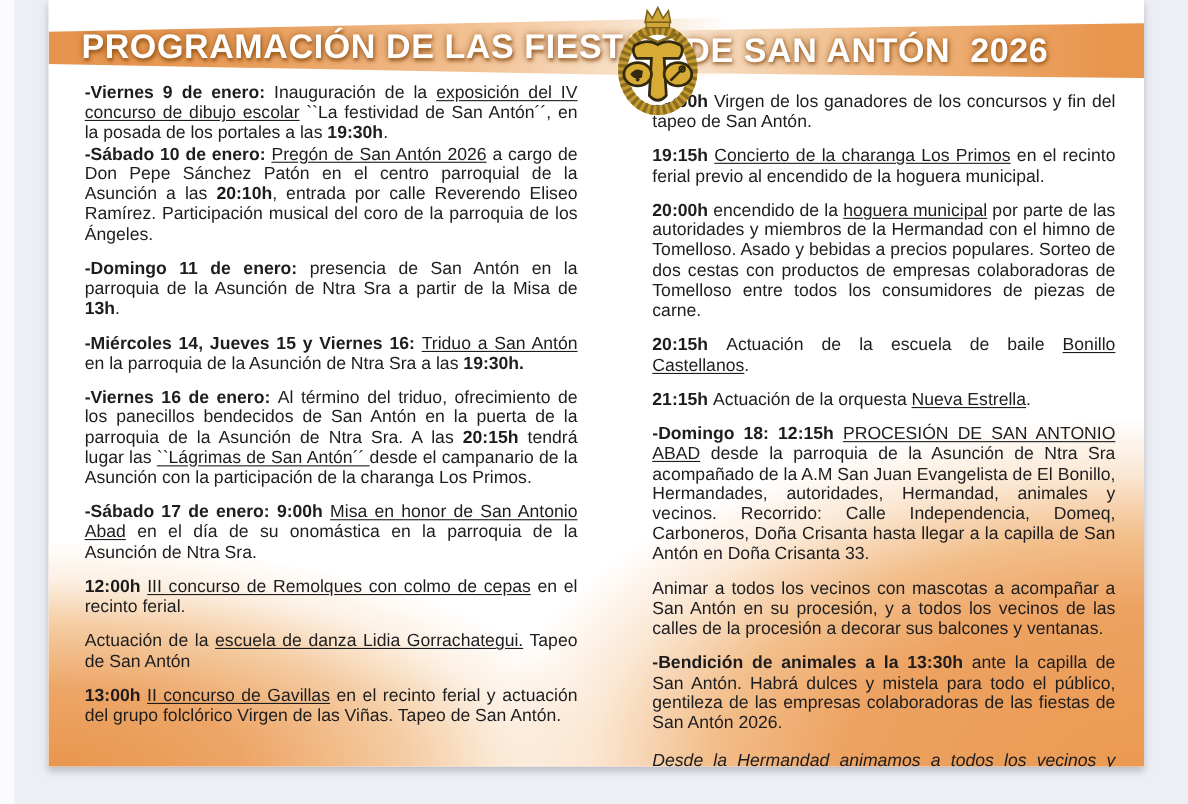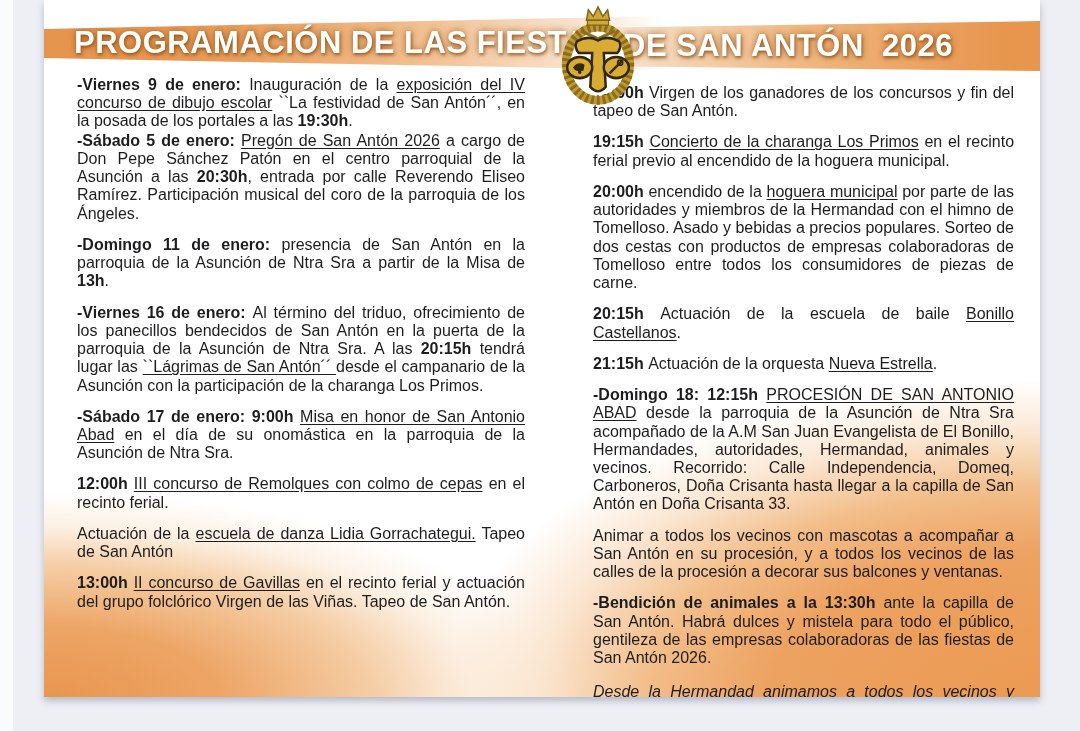--- a/index.html
+++ b/index.html
@@ -95,7 +95,7 @@
 
   <div class="col col-left">
     <p class="no-gap"><span class="b">-Viernes 9 de enero: </span><span>Inauguración de la </span><span class="u">exposición del IV concurso de dibujo escolar</span><span> ``La festividad de San Antón´´, en la posada de los portales a las </span><span class="b">19:30h</span><span>.</span></p>
-    <p><span class="b">-Sábado 5 de enero: </span><span class="u">Pregón de San Antón 2026</span><span> a cargo de Don Pepe Sánchez Patón en el centro parroquial de la Asunción a las </span><span class="b">20:30h</span><span>, entrada por calle Reverendo Eliseo Ramírez. Participación musical del coro de la parroquia de los Ángeles.</span></p>
+    <p><span class="b">-Sábado 10 de enero: </span><span class="u">Pregón de San Antón 2026</span><span> a cargo de Don Pepe Sánchez Patón en el centro parroquial de la Asunción a las </span><span class="b">20:30h</span><span>, entrada por calle Reverendo Eliseo Ramírez. Participación musical del coro de la parroquia de los Ángeles.</span></p>
     <p><span class="b">-Domingo 11 de enero: </span><span>presencia de San Antón en la parroquia de la Asunción de Ntra Sra a partir de la Misa de </span><span class="b">13h</span><span>.</span></p>
     <p><span class="b">-Viernes 16 de enero: </span><span>Al término del triduo, ofrecimiento de los panecillos bendecidos de San Antón en la puerta de la parroquia de la Asunción de Ntra Sra. A las </span><span class="b">20:15h</span><span> tendrá lugar las </span><span class="u">``Lágrimas de San Antón´´ </span><span>desde el campanario de la Asunción con la participación de la charanga Los Primos.</span></p>
     <p><span class="b">-Sábado 17 de enero: 9:00h </span><span class="u">Misa en honor de San Antonio Abad</span><span> en el día de su onomástica en la parroquia de la Asunción de Ntra Sra.</span></p>

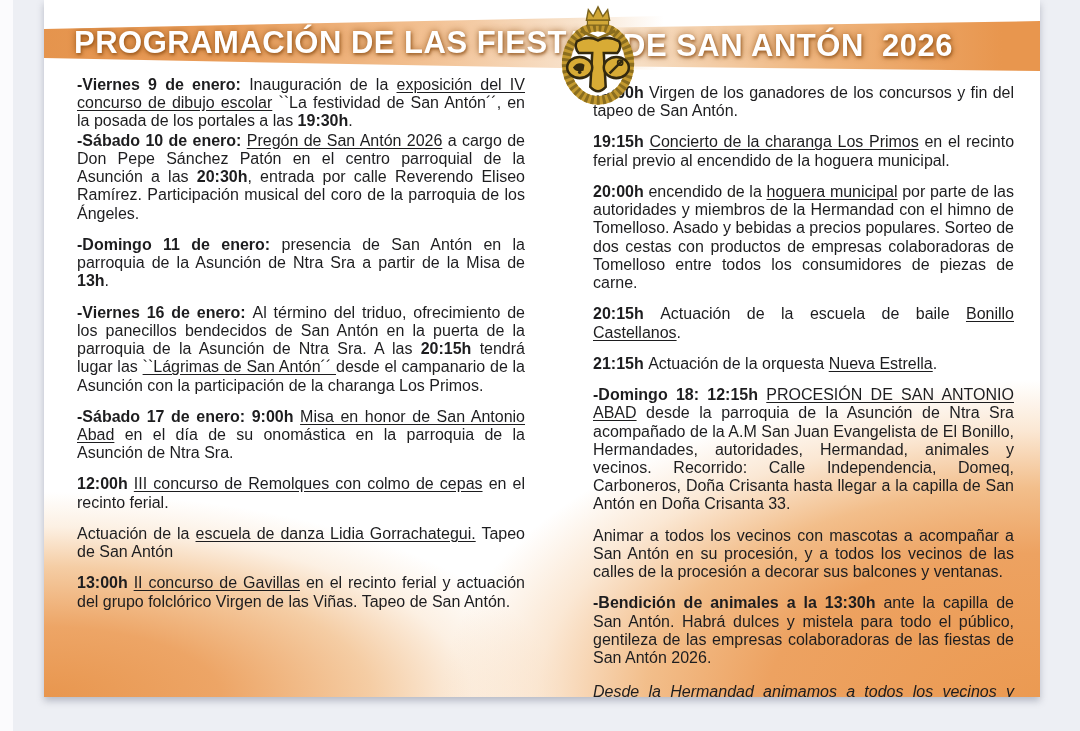--- a/index.html
+++ b/index.html
@@ -95,7 +95,7 @@
 
   <div class="col col-left">
     <p class="no-gap"><span class="b">-Viernes 9 de enero: </span><span>Inauguración de la </span><span class="u">exposición del IV concurso de dibujo escolar</span><span> ``La festividad de San Antón´´, en la posada de los portales a las </span><span class="b">19:30h</span><span>.</span></p>
-    <p><span class="b">-Sábado 10 de enero: </span><span class="u">Pregón de San Antón 2026</span><span> a cargo de Don Pepe Sánchez Patón en el centro parroquial de la Asunción a las </span><span class="b">20:30h</span><span>, entrada por calle Reverendo Eliseo Ramírez. Participación musical del coro de la parroquia de los Ángeles.</span></p>
+    <p><span class="b">-Sábado 10 de enero: </span><span class="u">Pregón de San Antón 2026</span><span> a cargo de Don Pepe Sánchez Patón en el centro parroquial de la Asunción a las </span><span class="b">20:10h</span><span>, entrada por calle Reverendo Eliseo Ramírez. Participación musical del coro de la parroquia de los Ángeles.</span></p>
     <p><span class="b">-Domingo 11 de enero: </span><span>presencia de San Antón en la parroquia de la Asunción de Ntra Sra a partir de la Misa de </span><span class="b">13h</span><span>.</span></p>
     <p><span class="b">-Viernes 16 de enero: </span><span>Al término del triduo, ofrecimiento de los panecillos bendecidos de San Antón en la puerta de la parroquia de la Asunción de Ntra Sra. A las </span><span class="b">20:15h</span><span> tendrá lugar las </span><span class="u">``Lágrimas de San Antón´´ </span><span>desde el campanario de la Asunción con la participación de la charanga Los Primos.</span></p>
     <p><span class="b">-Sábado 17 de enero: 9:00h </span><span class="u">Misa en honor de San Antonio Abad</span><span> en el día de su onomástica en la parroquia de la Asunción de Ntra Sra.</span></p>

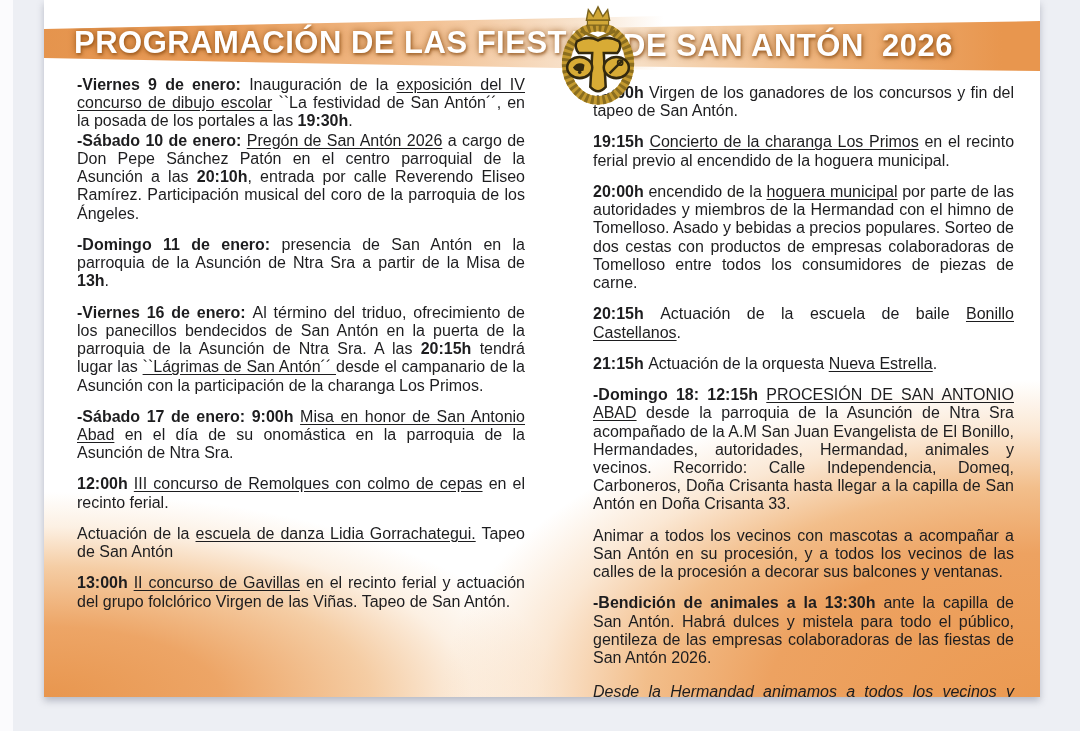--- a/index.html
+++ b/index.html
@@ -97,6 +97,7 @@
     <p class="no-gap"><span class="b">-Viernes 9 de enero: </span><span>Inauguración de la </span><span class="u">exposición del IV concurso de dibujo escolar</span><span> ``La festividad de San Antón´´, en la posada de los portales a las </span><span class="b">19:30h</span><span>.</span></p>
     <p><span class="b">-Sábado 10 de enero: </span><span class="u">Pregón de San Antón 2026</span><span> a cargo de Don Pepe Sánchez Patón en el centro parroquial de la Asunción a las </span><span class="b">20:10h</span><span>, entrada por calle Reverendo Eliseo Ramírez. Participación musical del coro de la parroquia de los Ángeles.</span></p>
     <p><span class="b">-Domingo 11 de enero: </span><span>presencia de San Antón en la parroquia de la Asunción de Ntra Sra a partir de la Misa de </span><span class="b">13h</span><span>.</span></p>
+    <p><span class="b">-Miércoles 14, Jueves 15 y Viernes 16: </span><span class="u">Triduo a San Antón </span><span>en la parroquia de la Asunción de Ntra Sra a las </span><span class="b">19:30h.</span></p>
     <p><span class="b">-Viernes 16 de enero: </span><span>Al término del triduo, ofrecimiento de los panecillos bendecidos de San Antón en la puerta de la parroquia de la Asunción de Ntra Sra. A las </span><span class="b">20:15h</span><span> tendrá lugar las </span><span class="u">``Lágrimas de San Antón´´ </span><span>desde el campanario de la Asunción con la participación de la charanga Los Primos.</span></p>
     <p><span class="b">-Sábado 17 de enero: 9:00h </span><span class="u">Misa en honor de San Antonio Abad</span><span> en el día de su onomástica en la parroquia de la Asunción de Ntra Sra.</span></p>
     <p><span class="b">12:00h </span><span class="u">III concurso de Remolques con colmo de cepas</span><span> en el recinto ferial.</span></p>

